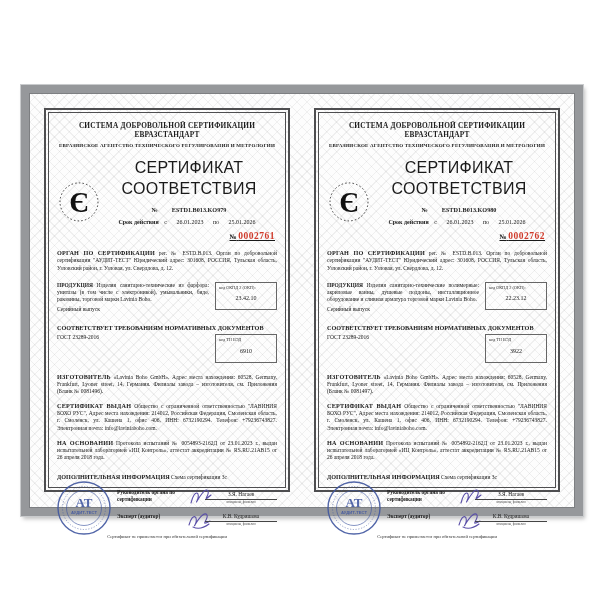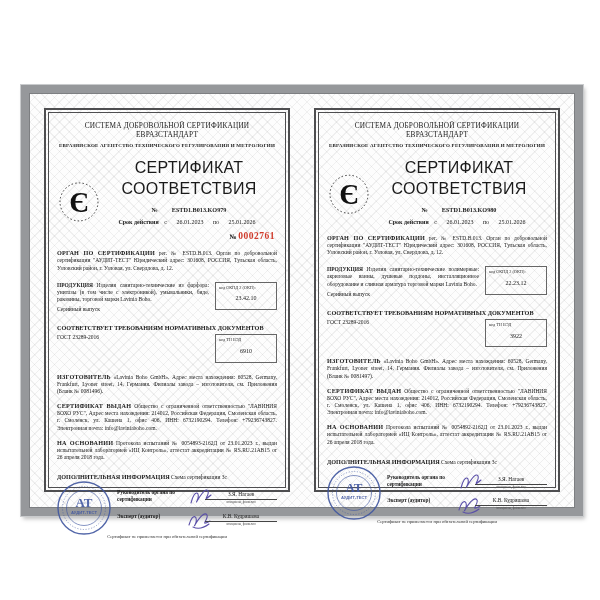--- a/index.html
+++ b/index.html
@@ -26,7 +26,7 @@
 
   .content { position:absolute; inset:17px 20px; font-size:5.5px; line-height:1.3; }
 
-  .hdr1 { text-align:center; font-weight:normal; font-size:7.3px; letter-spacing:0.2px; margin-top:3px; }
+  .hdr1 { text-align:center; font-weight:bold; font-size:7.3px; letter-spacing:0.2px; margin-top:3px; }
   .hdr2 { text-align:center; font-weight:bold; font-size:5px; letter-spacing:0.2px; margin-top:3px; color:#222; }
 
   .title-row { display:flex; margin-top:9px; }

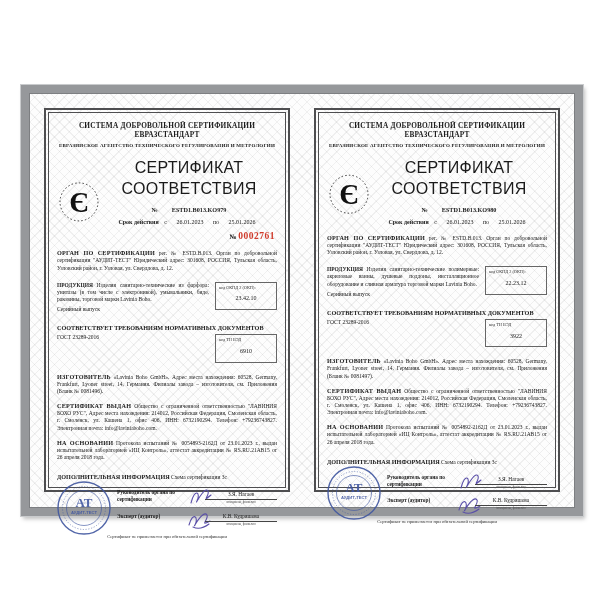--- a/index.html
+++ b/index.html
@@ -38,7 +38,7 @@
   .validity  { margin-top:5px; font-size:6px; }
   .validity b { font-weight:bold; }
   .validity span { margin:0 4px; }
-  .blank-no { margin-top:3px; text-align:right; font-size:7px; font-weight:bold; padding-right:2px; }
+  .blank-no { margin-top:3px; text-align:right; font-size:7px; font-weight:bold; padding-right:2px;text-decoration:underline; }
   .blank-no .red { color:#d03a2a; font-size:9.5px; letter-spacing:0.5px; }
 
   .sec { margin-top:7px; text-align:justify; }

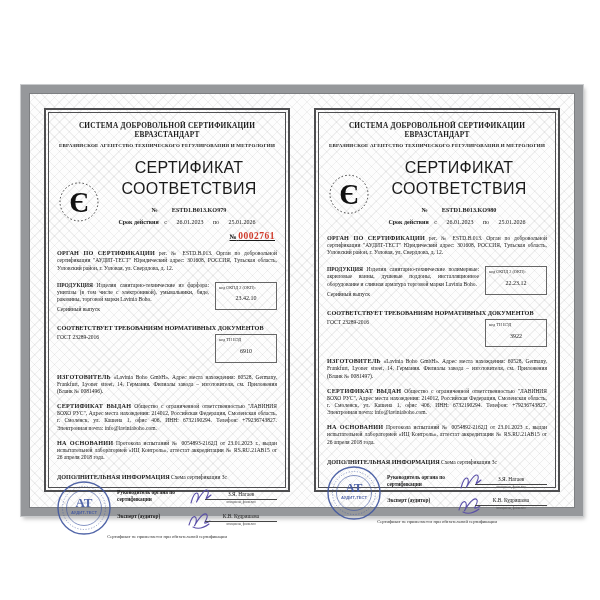--- a/index.html
+++ b/index.html
@@ -209,6 +209,10 @@
             <span>по</span>
             <span>25.01.2026</span>
           </div>
+          <div class="blank-no">
+            <span>№</span>
+            <span class="red">0002762</span>
+          </div>
         </div>
       </div>
 

